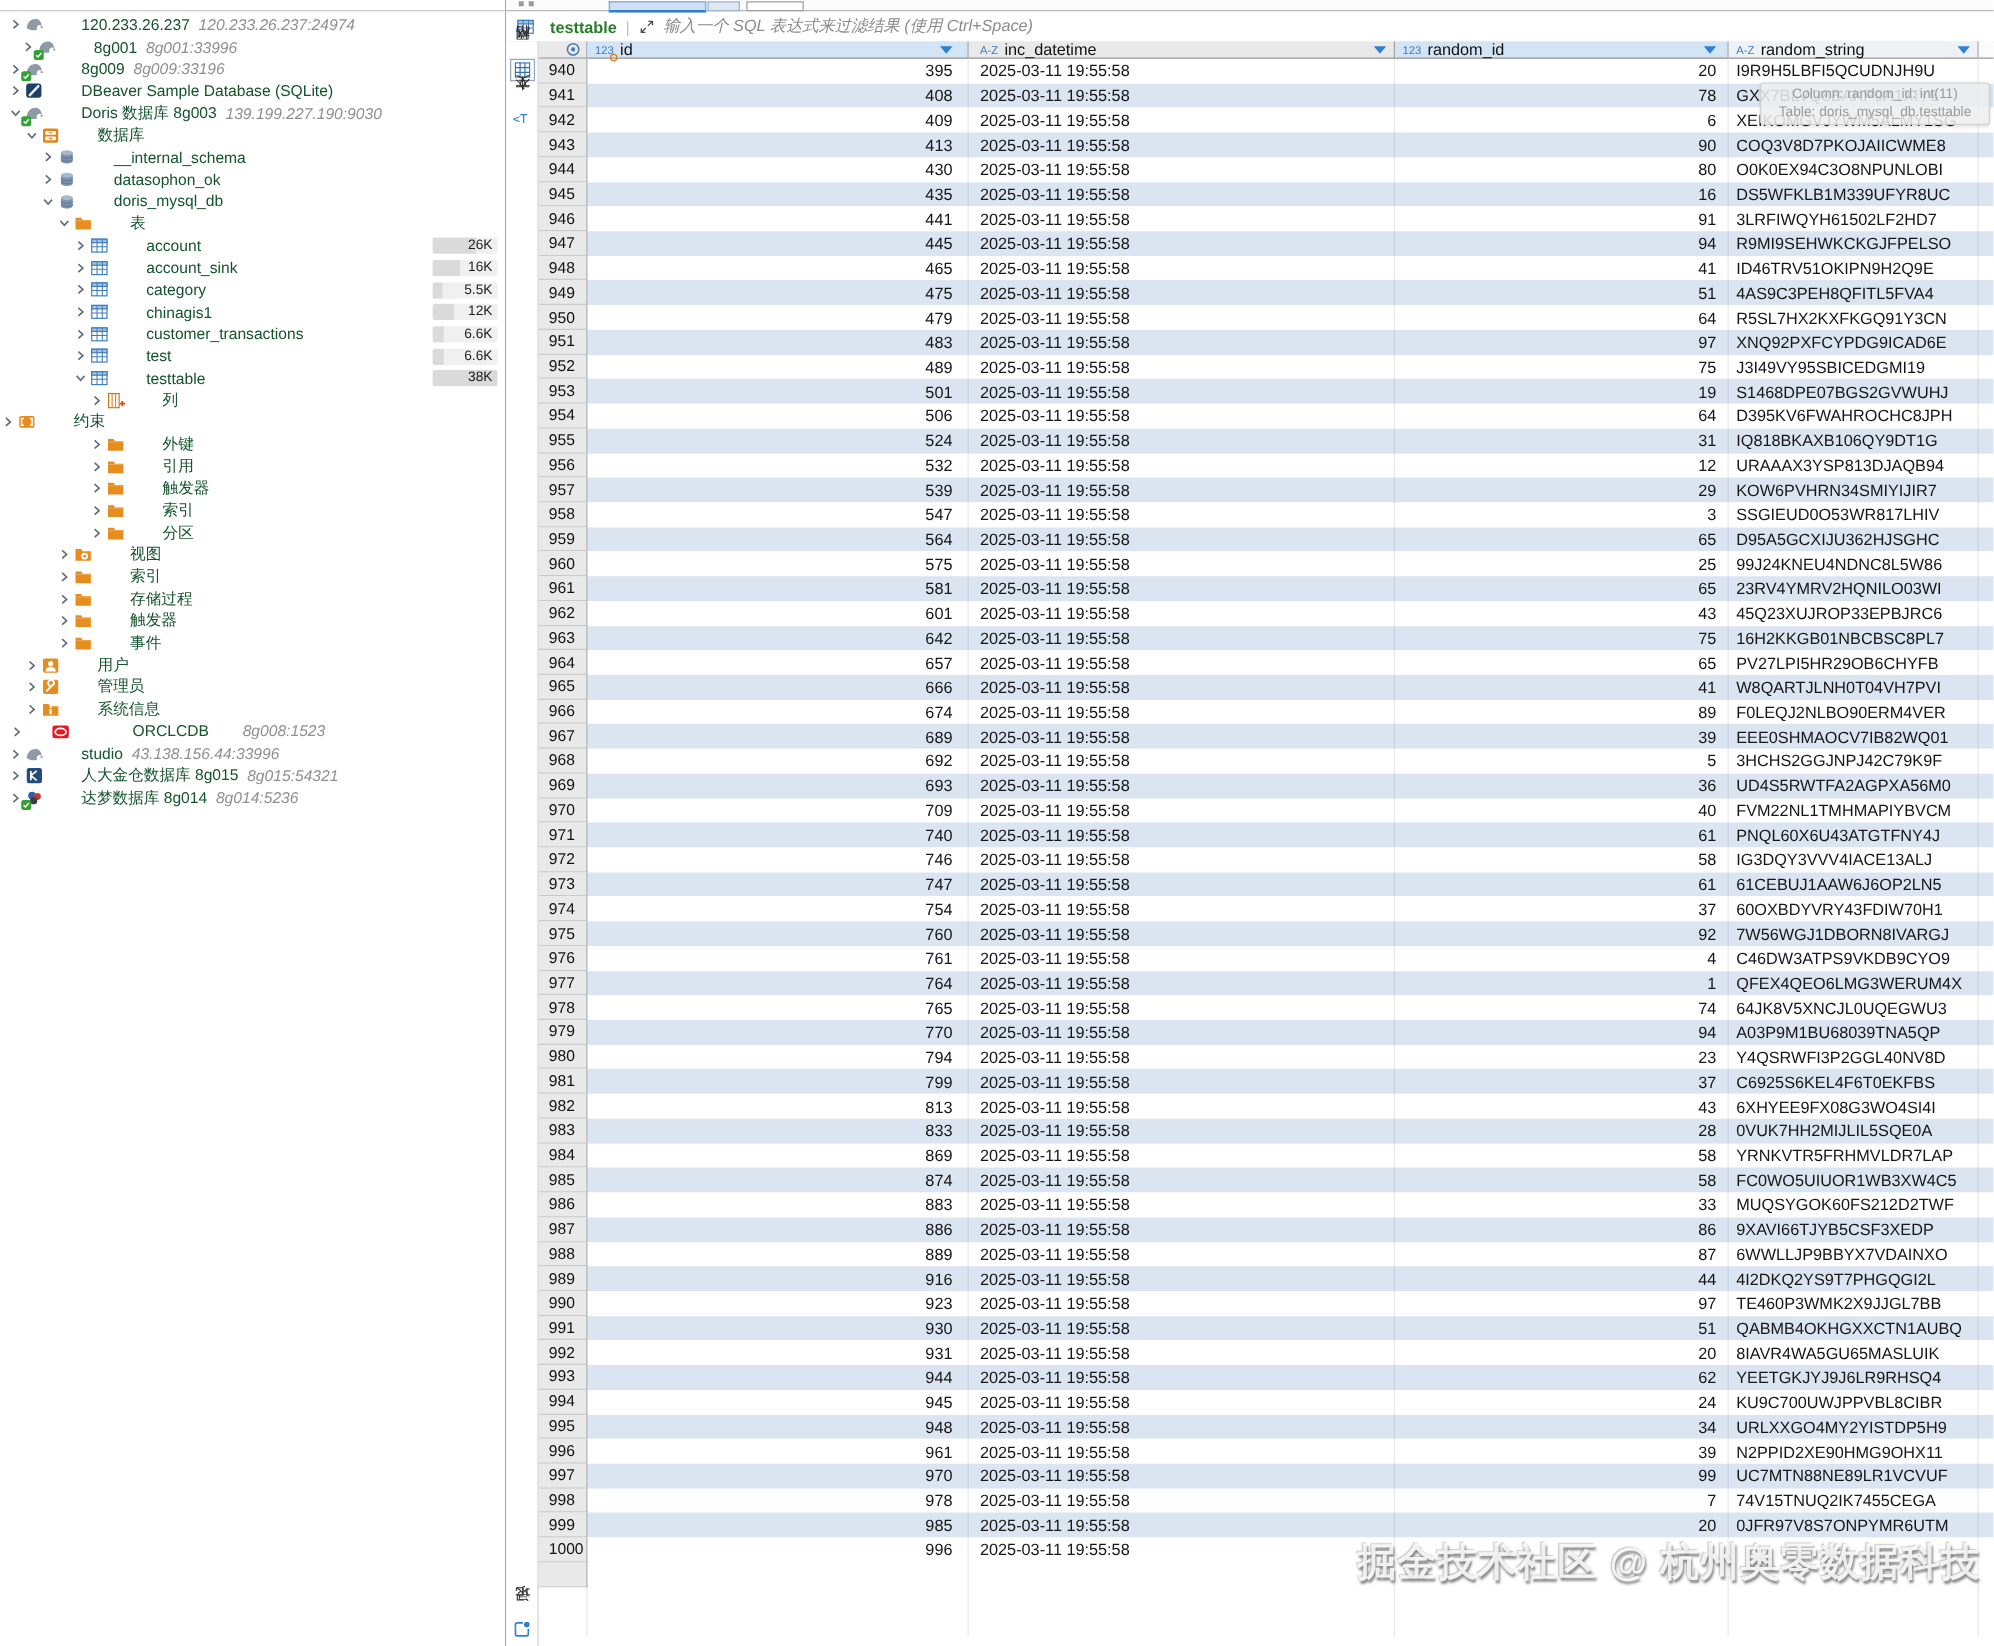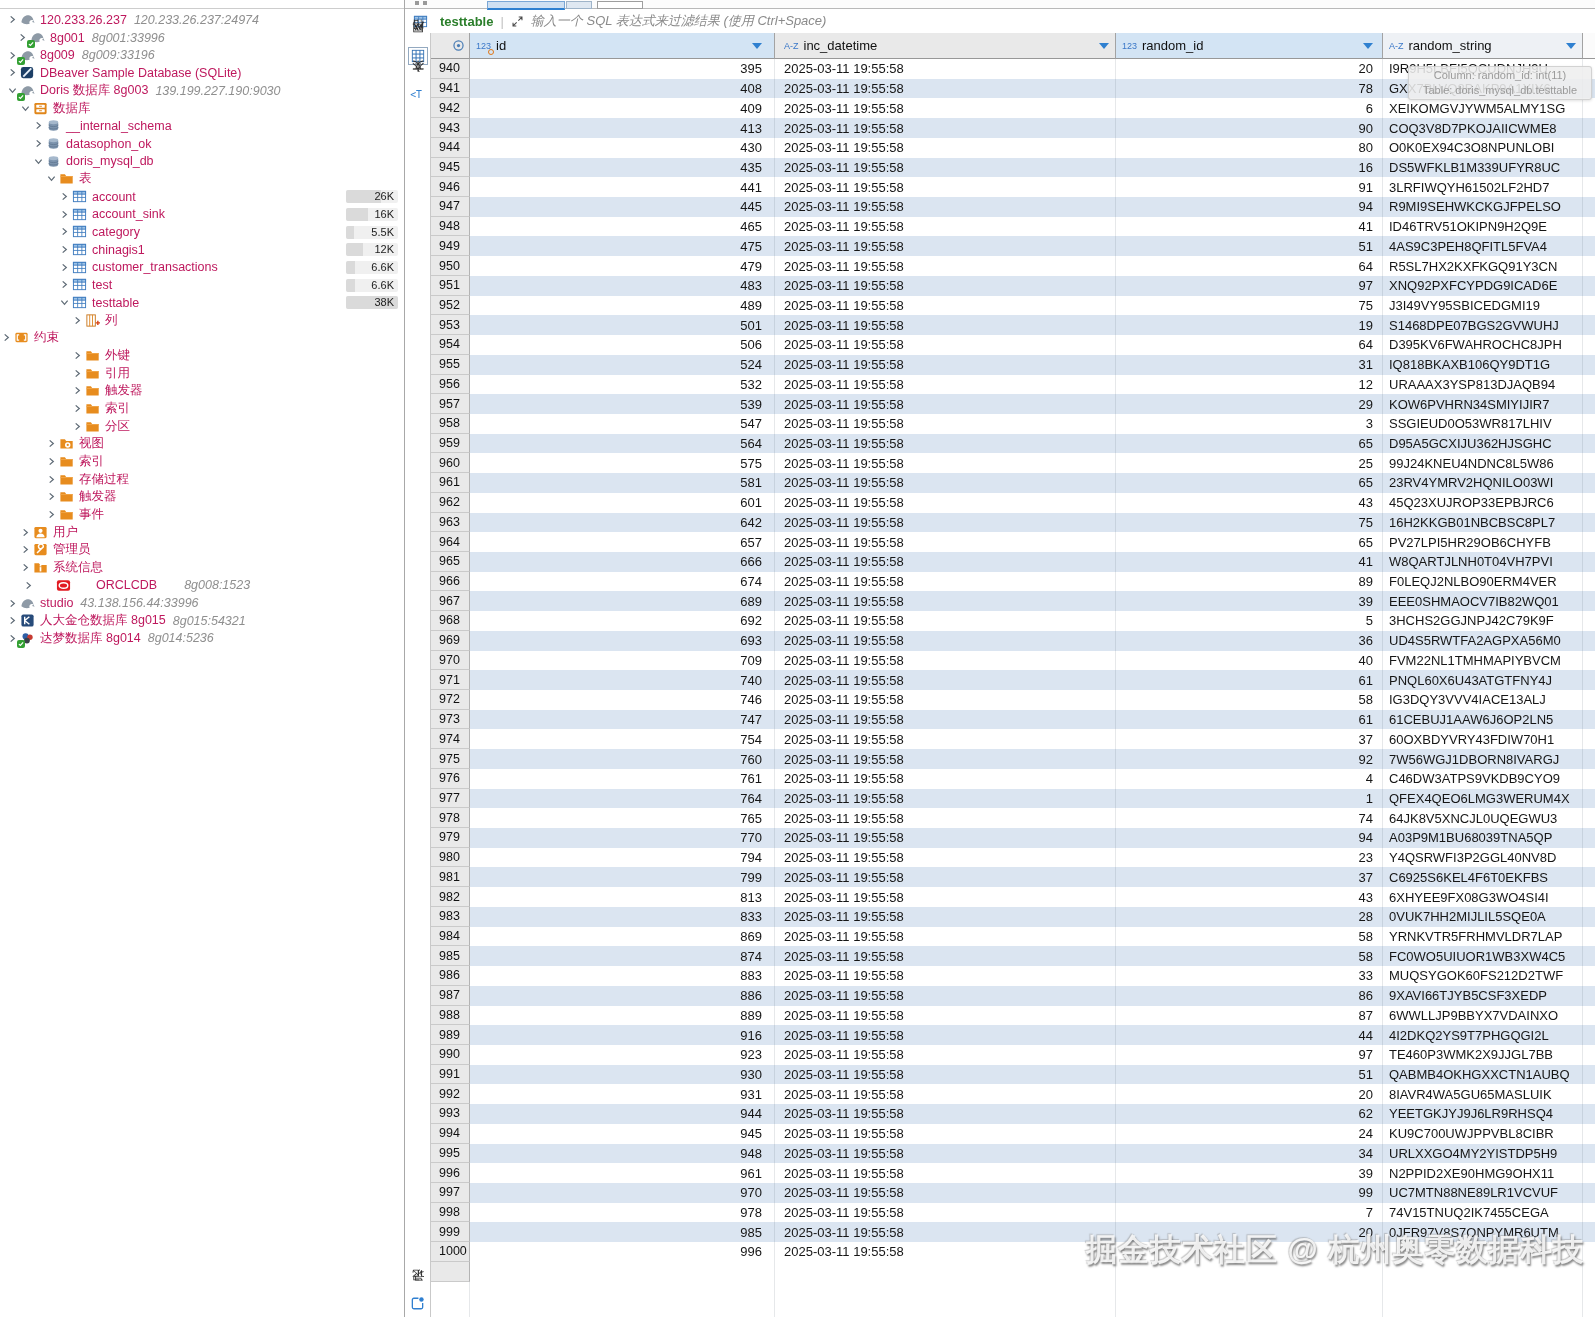--- a/index.html
+++ b/index.html
@@ -14,7 +14,7 @@
   .iwrap{width:17px;height:16px;position:relative;margin-right:4px;display:flex;align-items:center;justify-content:center;flex:0 0 17px;}
   .badge{position:absolute;left:-2px;bottom:-2px;width:8px;height:8px;background:#33a033;border-radius:2px;
          display:flex;align-items:center;justify-content:center;}
-  .tlabel{color:#be185d;}
+  .tlabel{color:#14532d;margin-left:25px;}
   .tdetail{margin-left:7px;color:#8f8f8f;font-style:italic;}
   .tsize{position:absolute;right:6px;top:2.5px;width:52px;height:13px;background:#f0f0f0;border-radius:2px;overflow:hidden;}
   .tsize i{position:absolute;left:0;top:0;bottom:0;background:#dadada;}

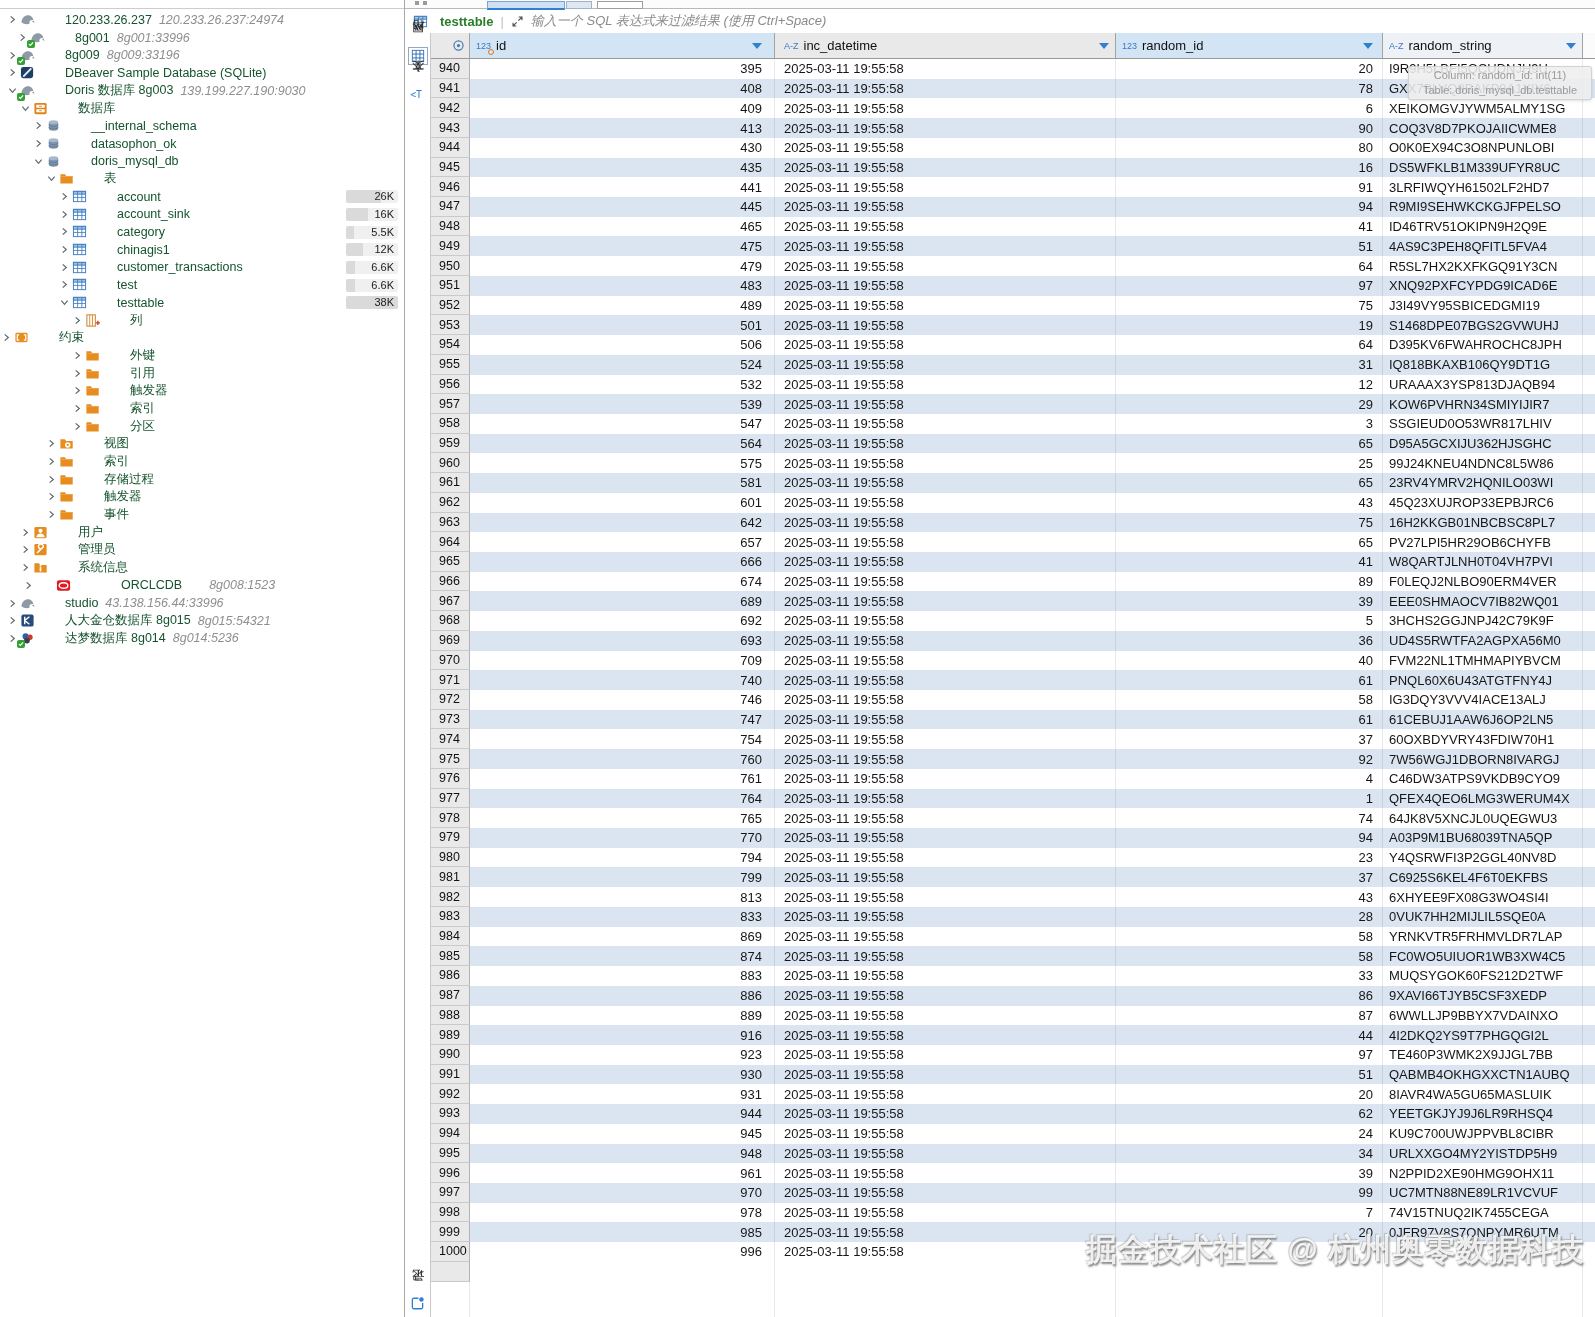--- a/index.html
+++ b/index.html
@@ -36,7 +36,7 @@
   #vbottom{position:absolute;bottom:6px;display:flex;flex-direction:column;align-items:center;gap:5px;}
   
   #gridwrap{flex:1;position:relative;overflow:hidden;background:#fff;}
-  .hrow{display:flex;height:26px;}
+  .hrow{display:flex;height:14px;}
   .hc{box-sizing:border-box;display:flex;align-items:center;gap:5px;padding:0 6px;
       border-right:1px solid #a3a3a3;border-bottom:1px solid #989898;font-size:13px;color:#101010;}
   .hc .typ{font-size:9px;color:#3b78c8;position:relative;flex:0 0 auto;}

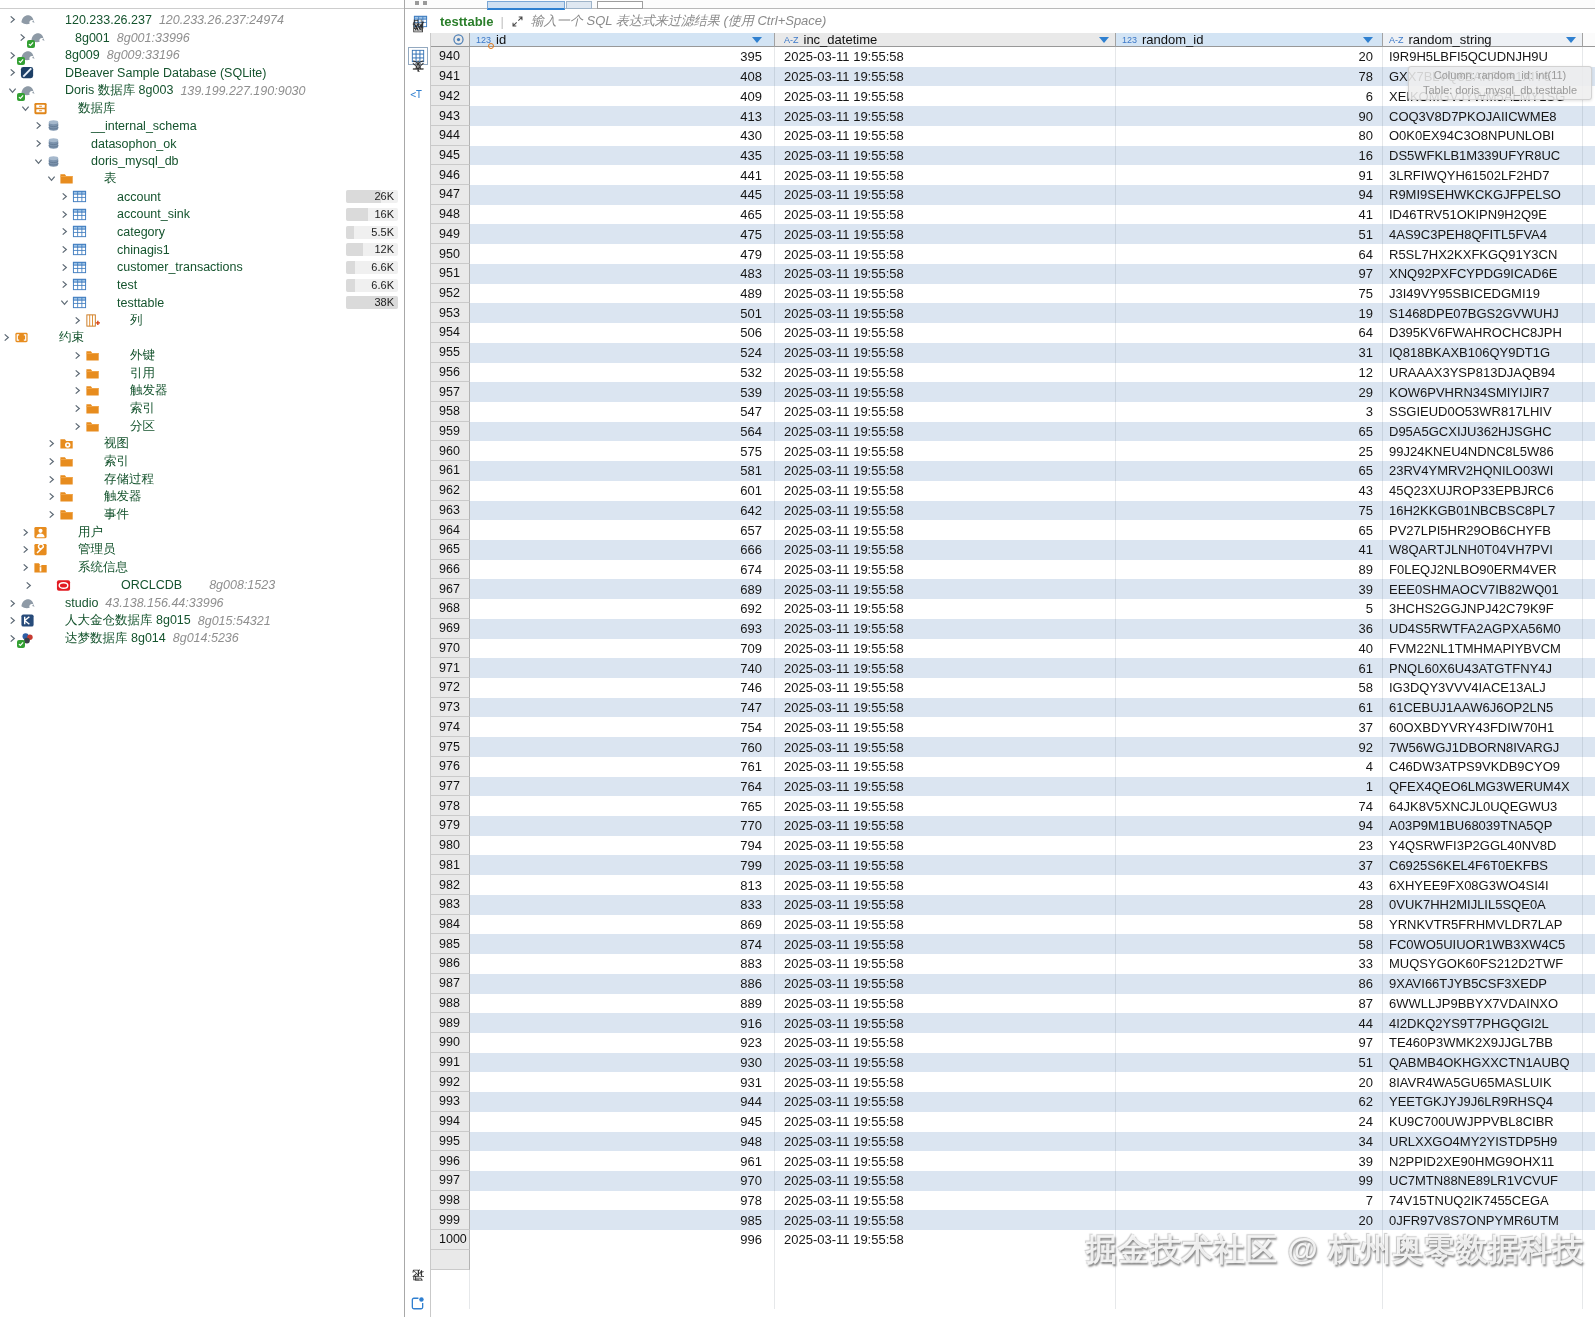--- a/index.html
+++ b/index.html
@@ -584,7 +584,7 @@
         </span>
         <span class="tlabel">系统信息</span>
       </div>
-      <div class="trow" style="padding-left: 22px; gap: 20px;">
+      <div class="trow" style="padding-left: 7px; gap: 20px;">
         <span class="chev">
           <svg width="9" height="9" viewBox="0 0 10 10">
             <path d="M3 1.5 L7 5 L3 8.5" fill="none" stroke="#5f6b76" stroke-width="1.4"></path>

